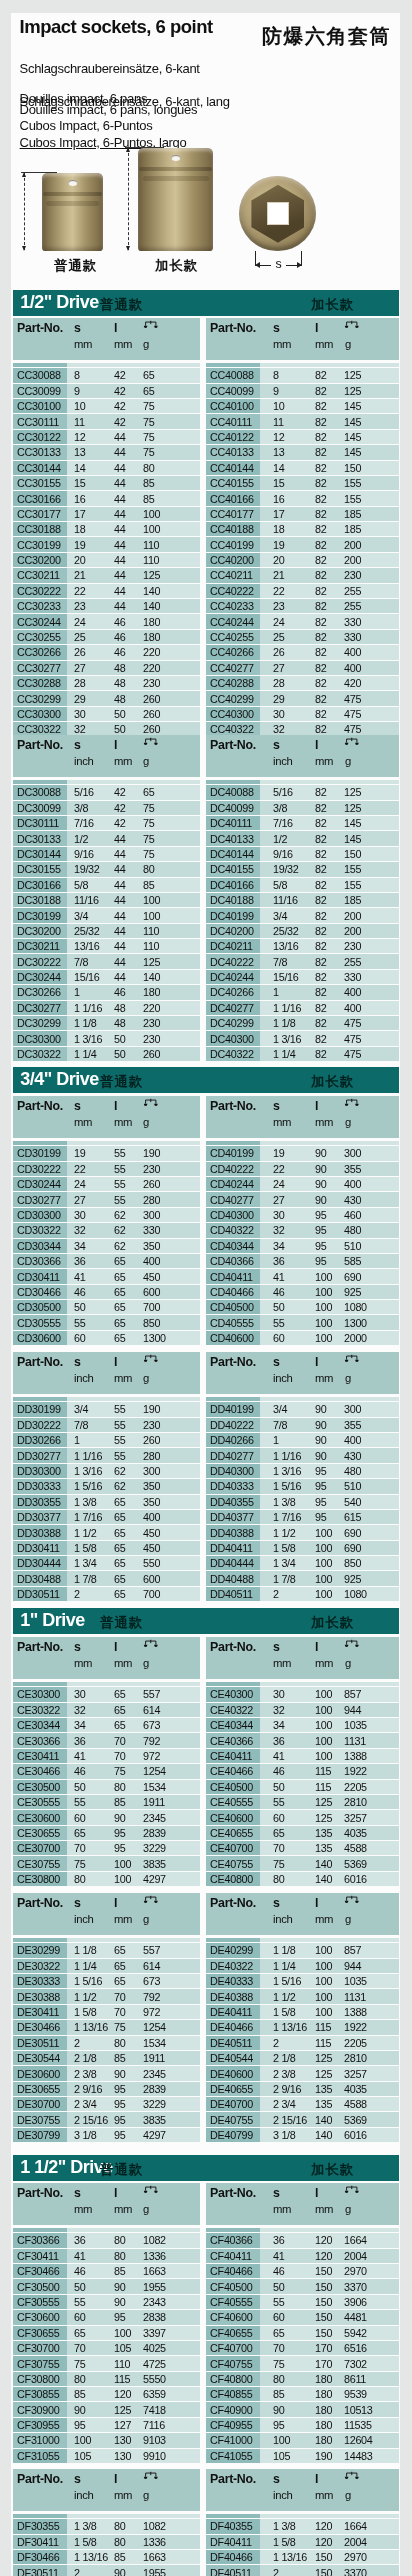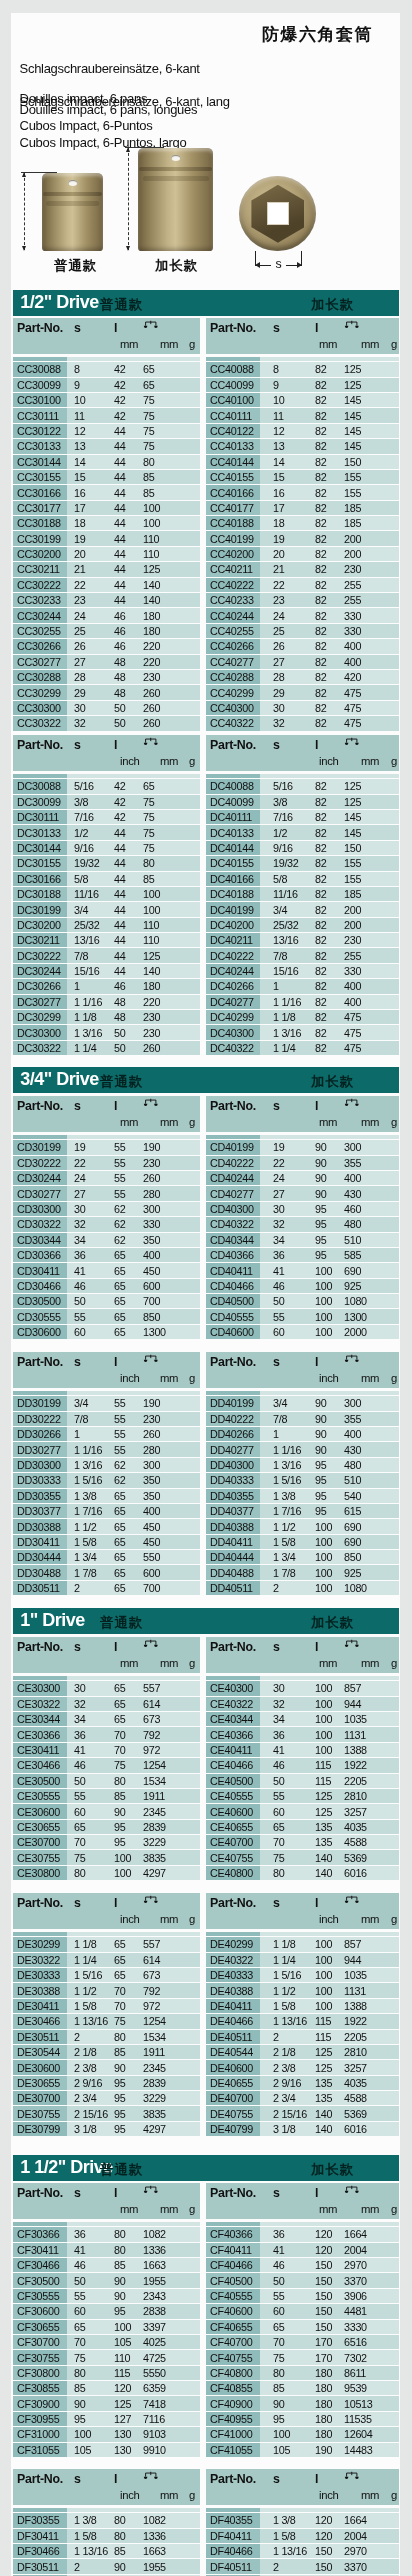--- a/index.html
+++ b/index.html
@@ -84,6 +84,7 @@
 <div class="page">
   <div class="panel"></div>
 
+  <div class="hdr-title" style="top:15.5px;">Impact sockets, 6 point</div>
   <div class="hdr-zh">防爆六角套筒</div>
   <div class="hdr-sub" style="top:61px;text-align:right;">Schlagschraubereinsätze, 6-kant</div>
   <div class="hdr-sub" style="top:94px;">Schlagschraubereinsätze, 6-kant, lang</div>

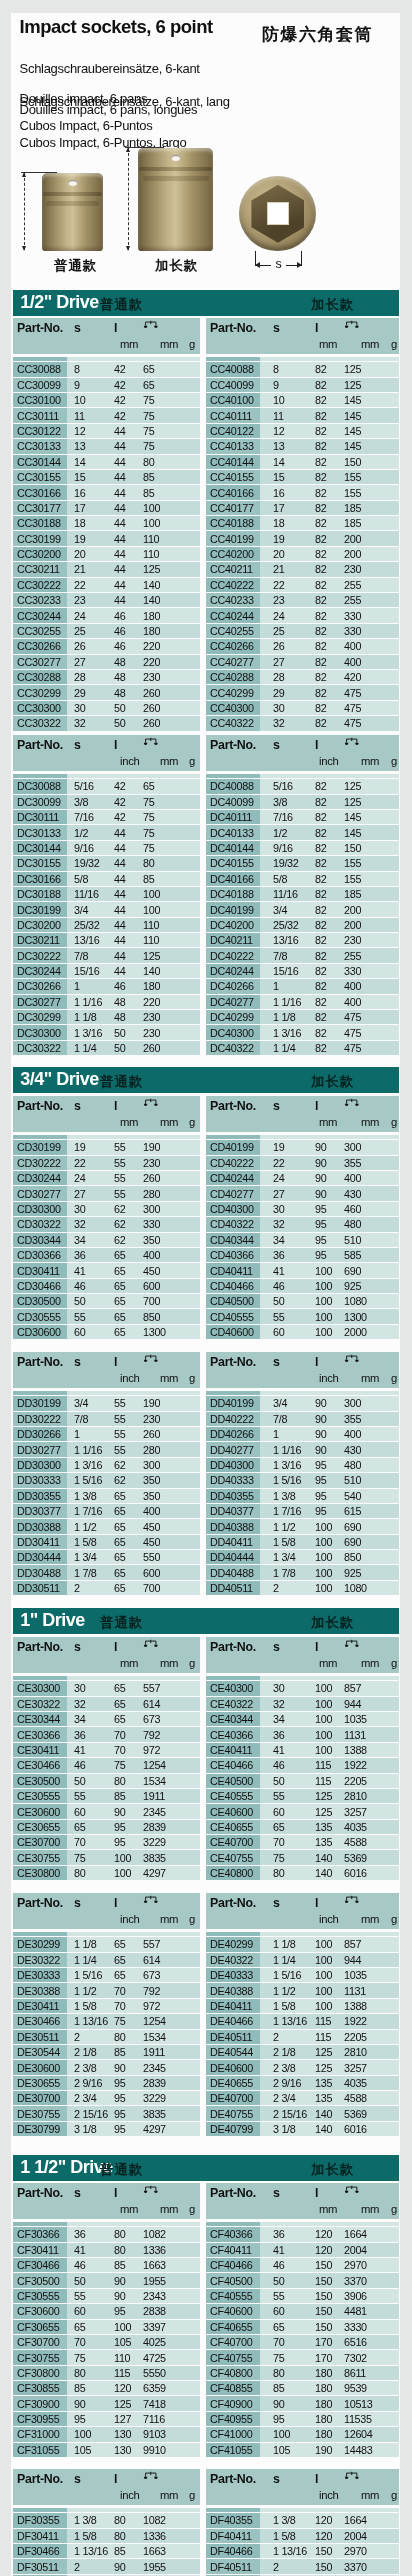--- a/index.html
+++ b/index.html
@@ -14,7 +14,7 @@
   
   .hdr-title{position:absolute;left:19.6px;font-weight:bold;font-size:18.5px;letter-spacing:-0.5px;white-space:nowrap;}
   .hdr-sub{position:absolute;left:19.6px;font-size:13px;letter-spacing:-0.3px;white-space:nowrap;}
-  .hdr-zh{position:absolute;left:262px;top:23px;font-size:17px;letter-spacing:1.5px;font-weight:bold;}
+  .hdr-zh{position:absolute;left:262px;top:23px;font-size:20px;letter-spacing:1.5px;font-weight:bold;}
 
   
   .socket{position:absolute;border-radius:5.2px 5.2px 3.6px 3.6px;

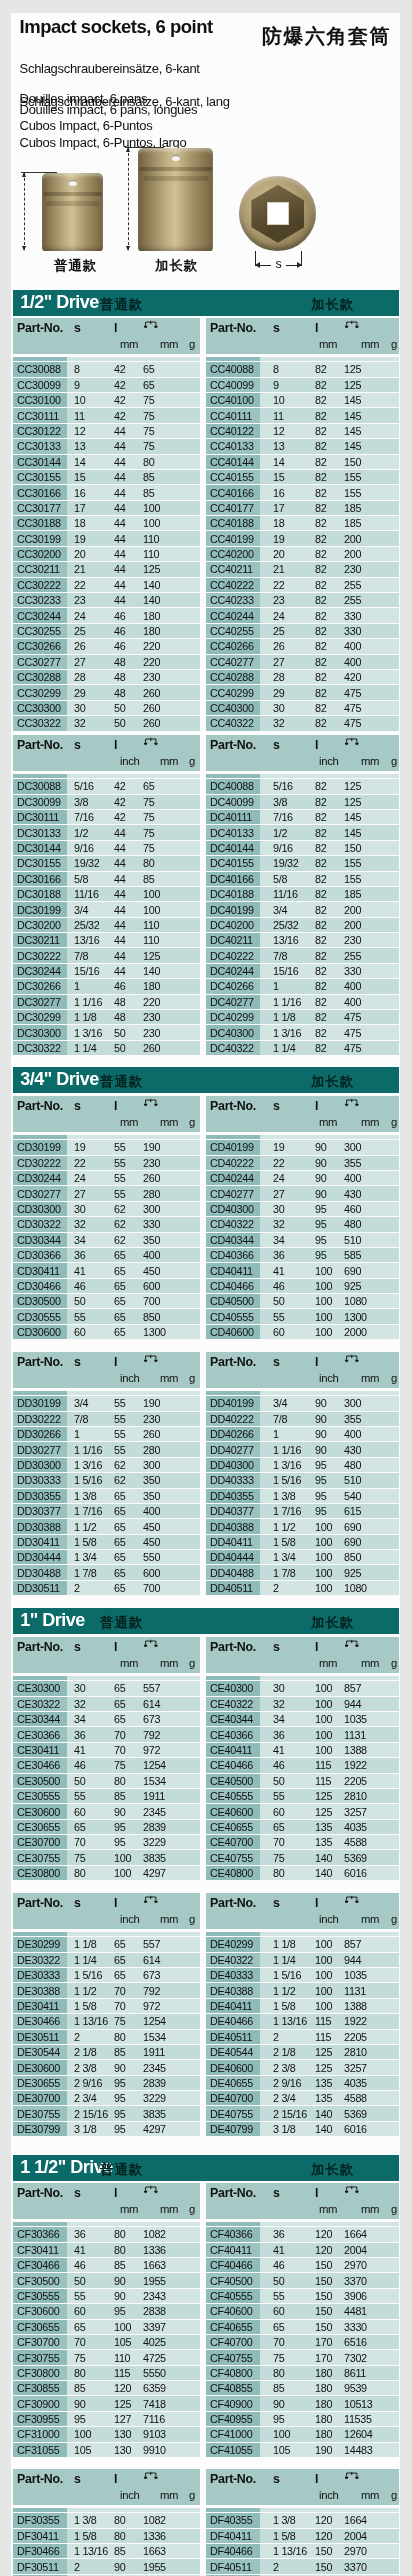--- a/index.html
+++ b/index.html
@@ -91,7 +91,7 @@
   <div class="hdr-sub" style="top:91px;">Douilles impact, 6 pans</div>
   <div class="hdr-sub" style="top:102px;">Douilles impact, 6 pans, longues</div>
   <div class="hdr-sub" style="top:118px;">Cubos Impact, 6-Puntos</div>
-  <div class="hdr-sub" style="top:135px;">Cubos Impact, 6-Puntos, largo</div>
+  <div class="hdr-sub" style="top:135px;text-decoration:underline;">Cubos Impact, 6-Puntos, largo</div>
 
   <div class="ext" style="left:20.6px;top:172px;width:36px;"></div>
   <div class="dim" style="left:24px;top:173px;height:77px;"></div>

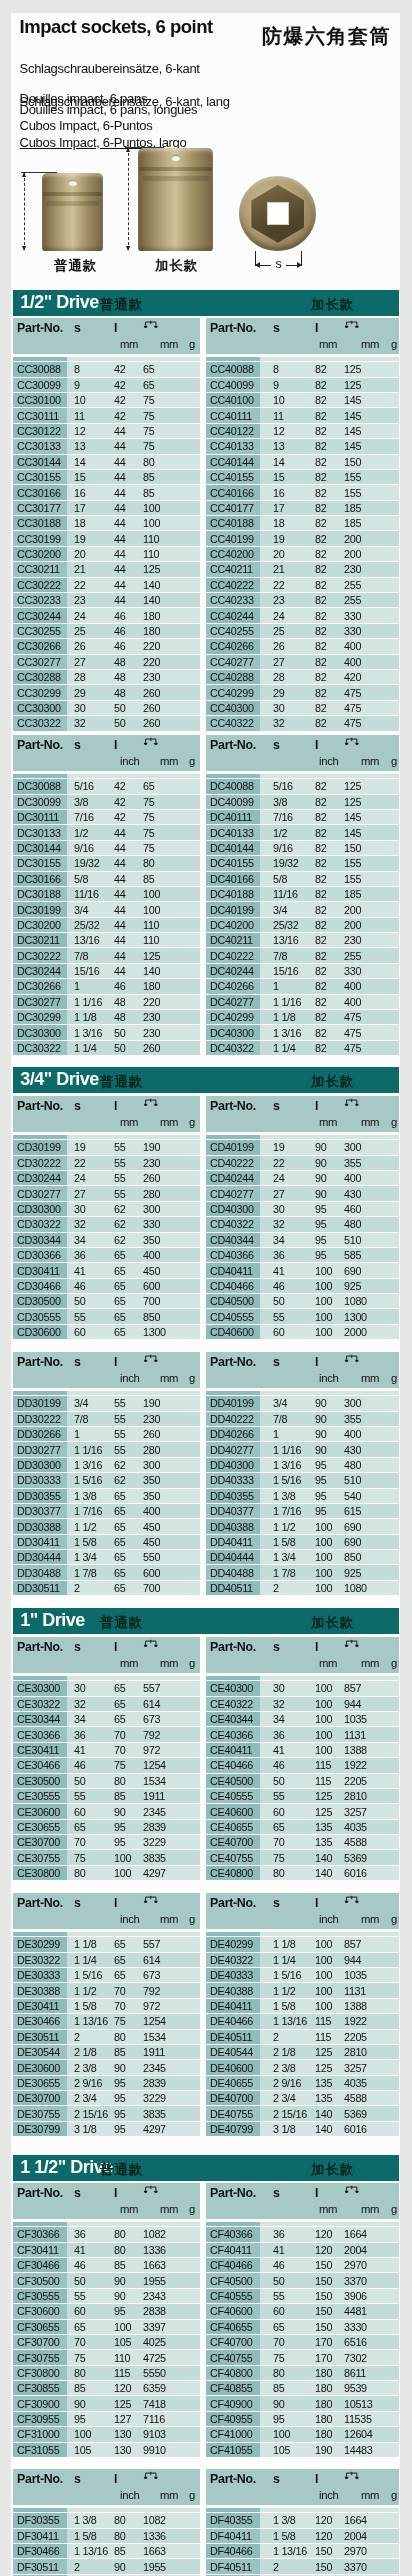--- a/index.html
+++ b/index.html
@@ -58,7 +58,7 @@
   .tbl{position:absolute;top:0;}
   .tbl.left{left:0;width:187px;}
   .tbl.right{left:193px;width:193px;}
-  .thead{position:relative;height:36px;background:#a6c9c6;margin-bottom:3.1px;}
+  .thead{position:relative;height:42px;background:#a6c9c6;margin-bottom:3.1px;}
   .th{position:absolute;top:3.1px;font-weight:bold;font-size:12.4px;letter-spacing:-0.3px;}
   .un{position:absolute;top:19.6px;font-size:11.3px;letter-spacing:-0.3px;margin-left:46px;}
   .th.c1{left:4.1px;}  .th.c2{left:61px;} .th.c3{left:101px;} .th.c4{left:130px;top:2.1px;}

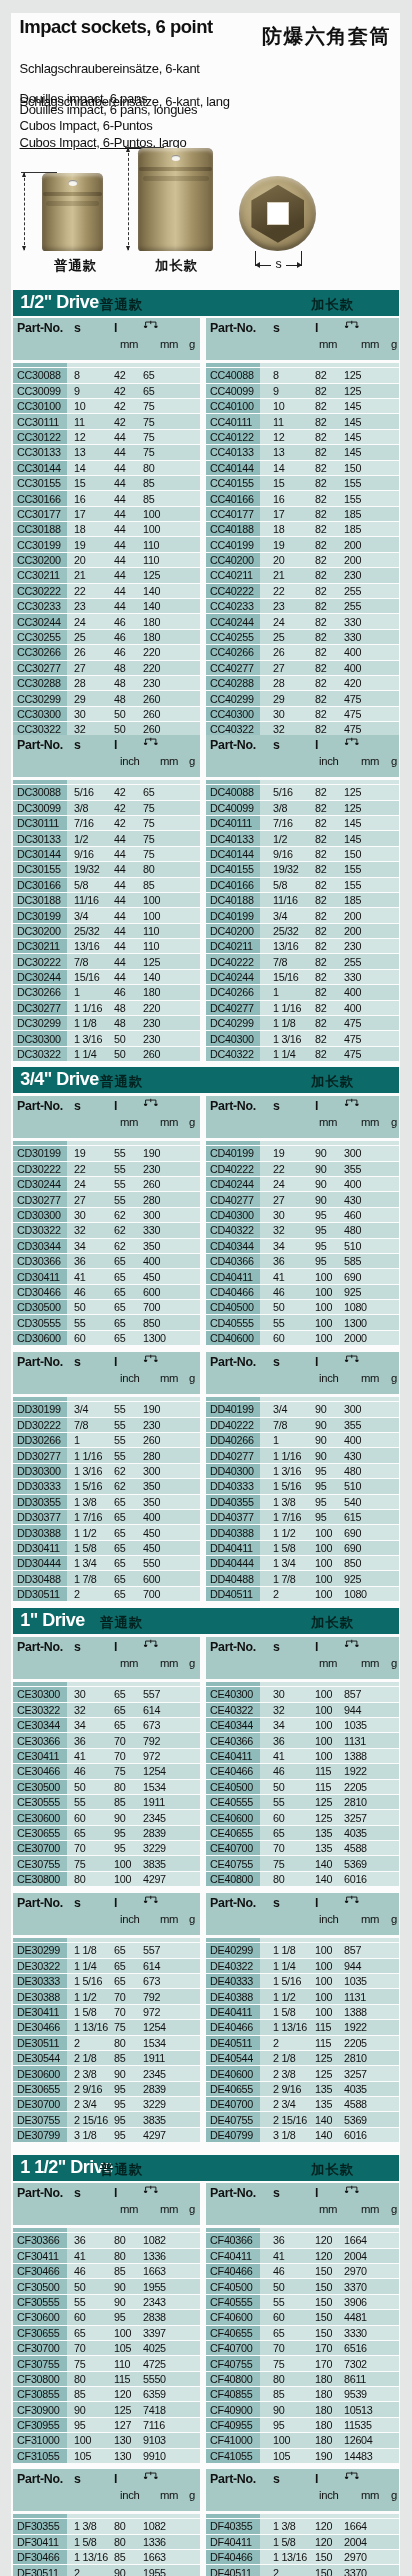--- a/index.html
+++ b/index.html
@@ -60,7 +60,7 @@
   .tbl.right{left:193px;width:193px;}
   .thead{position:relative;height:42px;background:#a6c9c6;margin-bottom:3.1px;}
   .th{position:absolute;top:3.1px;font-weight:bold;font-size:12.4px;letter-spacing:-0.3px;}
-  .un{position:absolute;top:19.6px;font-size:11.3px;letter-spacing:-0.3px;margin-left:46px;}
+  .un{position:absolute;top:19.6px;font-size:11.3px;letter-spacing:-0.3px;}
   .th.c1{left:4.1px;}  .th.c2{left:61px;} .th.c3{left:101px;} .th.c4{left:130px;top:2.1px;}
   .un.c2{left:61px;} .un.c3{left:101px;} .un.c4{left:130px;}
   .tbl.right .th.c2,.tbl.right .un.c2{left:67px;}

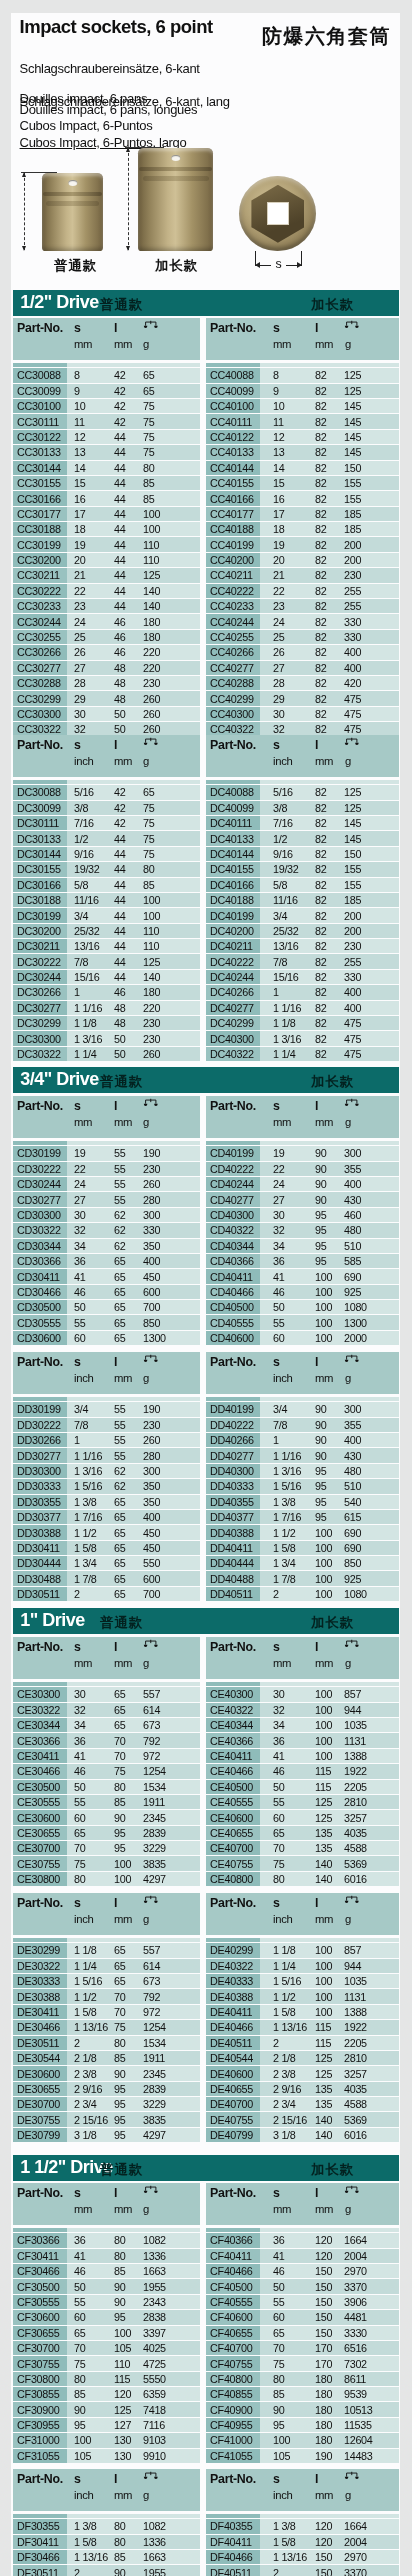--- a/index.html
+++ b/index.html
@@ -1717,7 +1717,7 @@
             <span class="cell part">CF40655</span>
             <span class="cell s">65</span>
             <span class="cell l">150</span>
-            <span class="cell g">3330</span>
+            <span class="cell g">5942</span>
           </div>
           <div class="row odd">
             <span class="cell part">CF40700</span>

